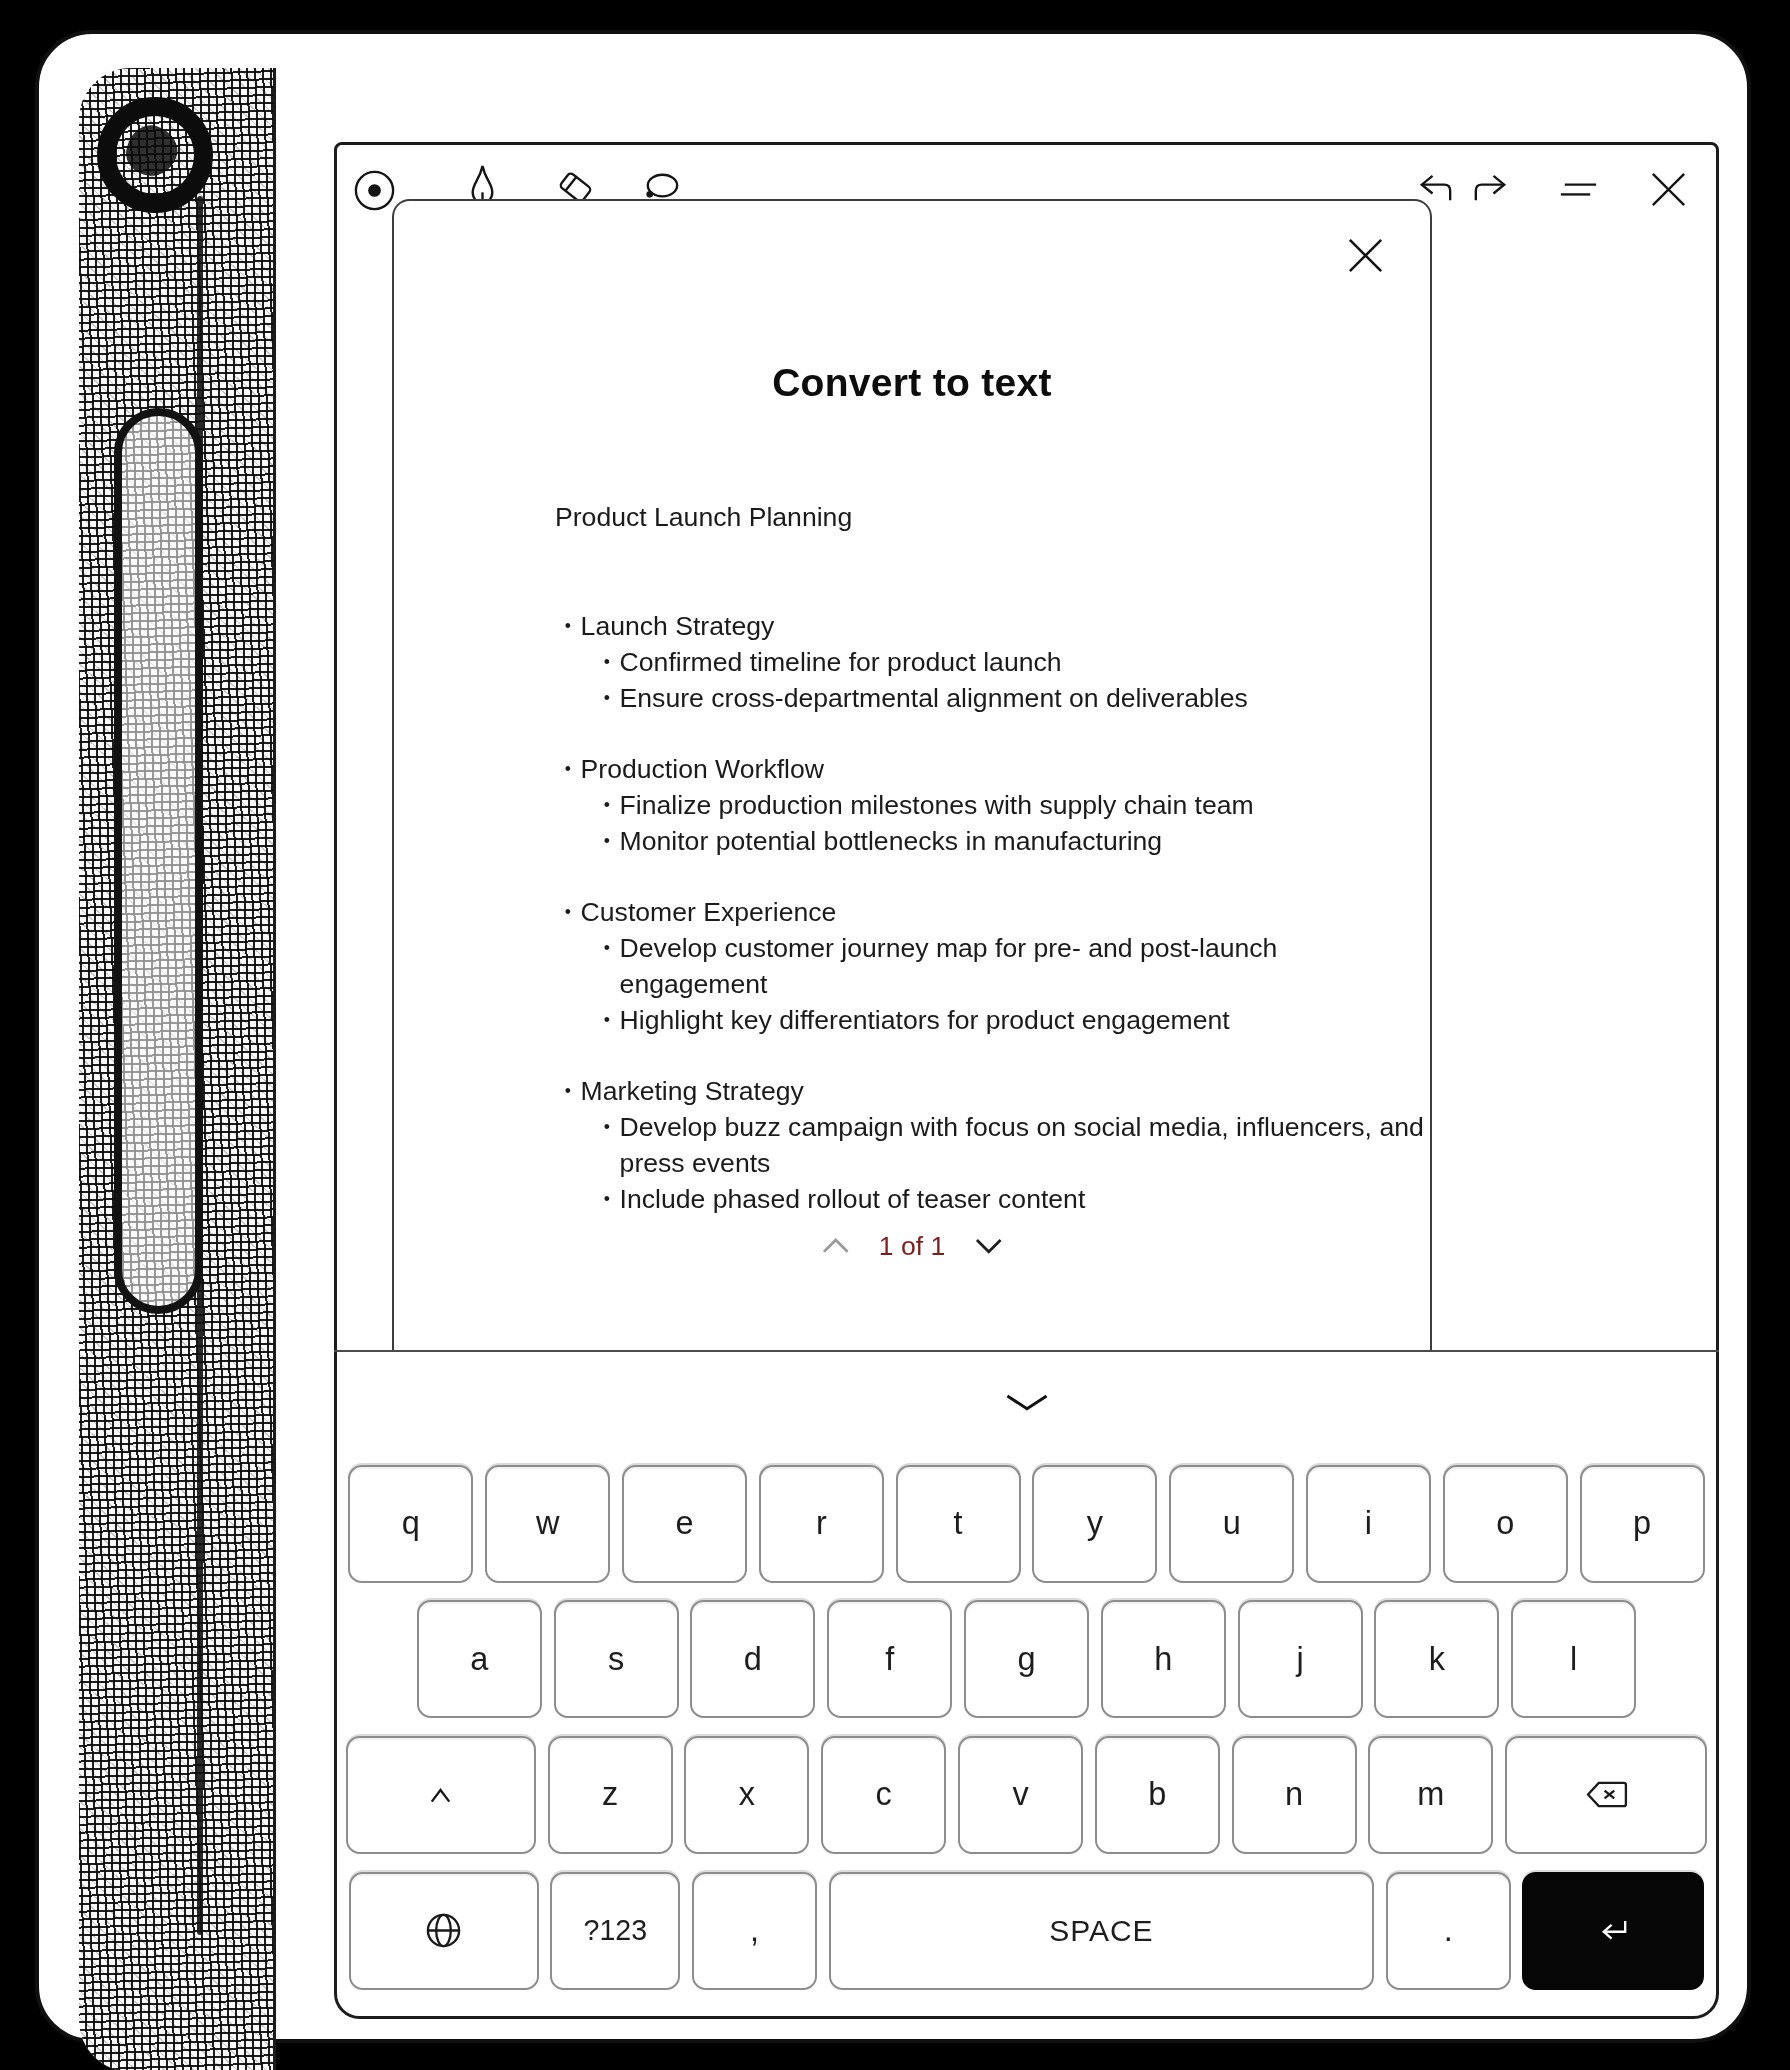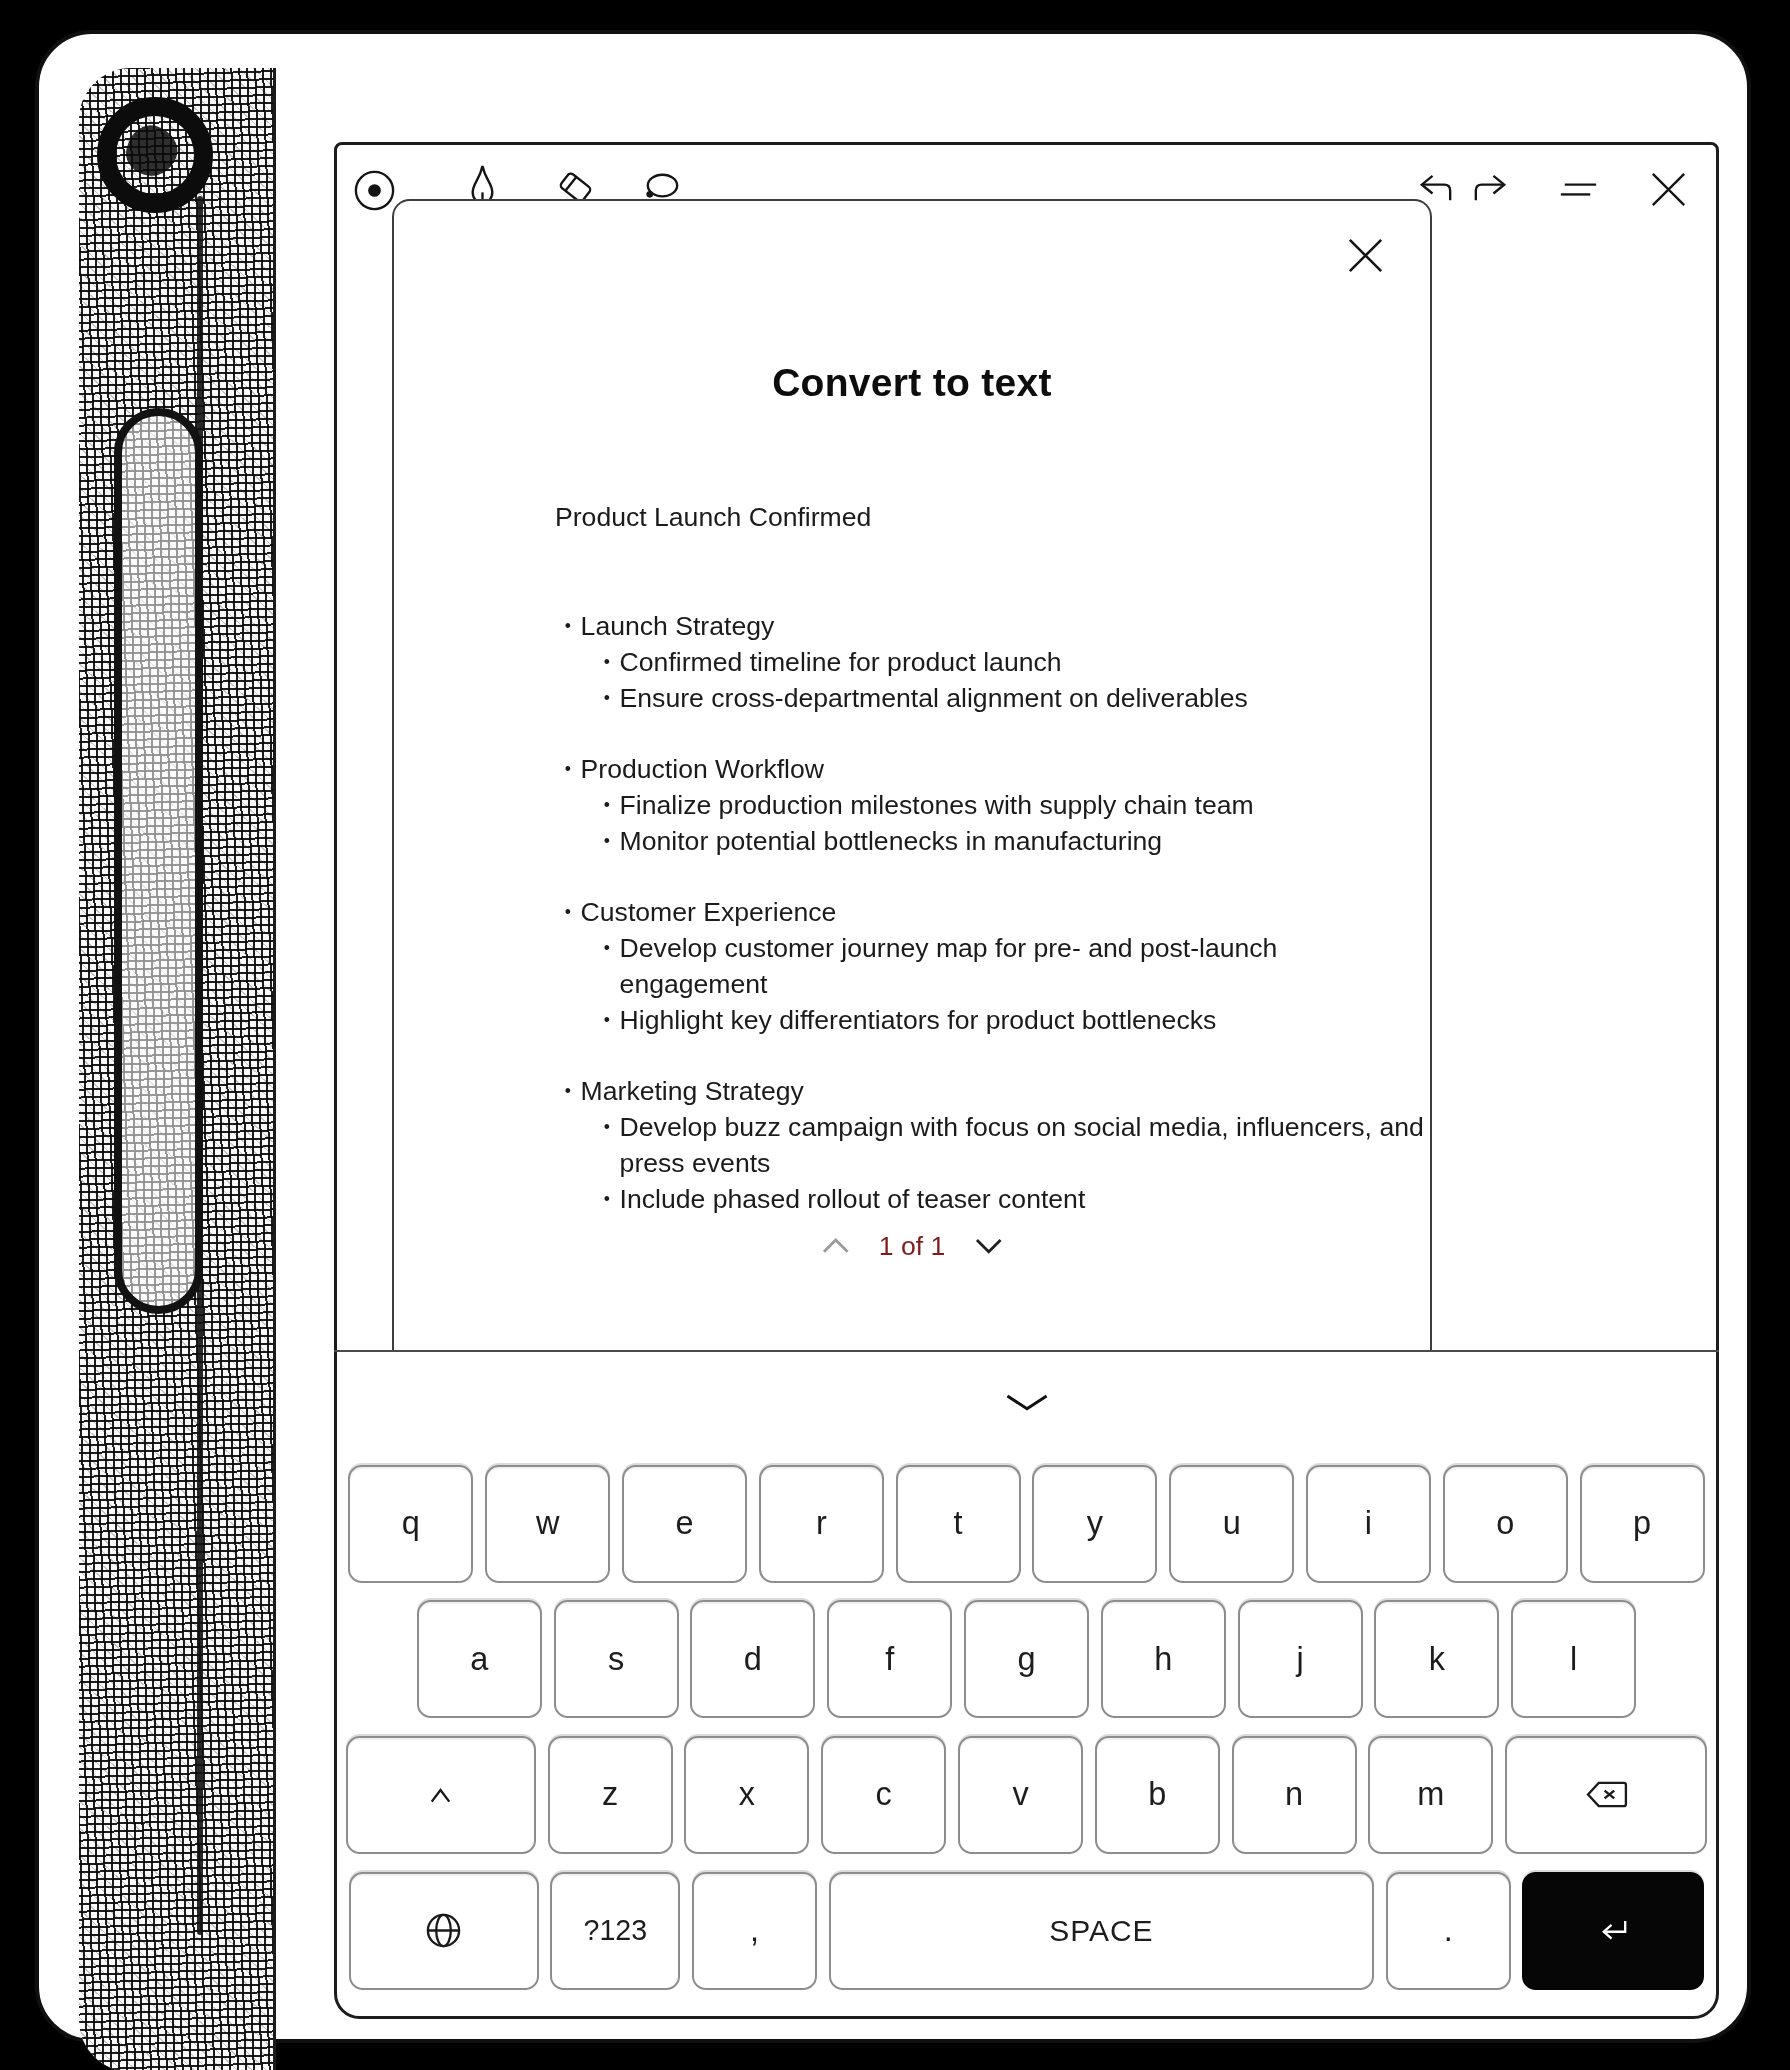--- a/index.html
+++ b/index.html
@@ -183,7 +183,7 @@
       <div class="dialog-title">Convert to text</div>
 
       <div class="doc">
-        <div class="doc-heading">Product Launch Confirmed</div>
+        <div class="doc-heading">Product Launch Planning</div>
 
         <div class="section">
           <div class="li">

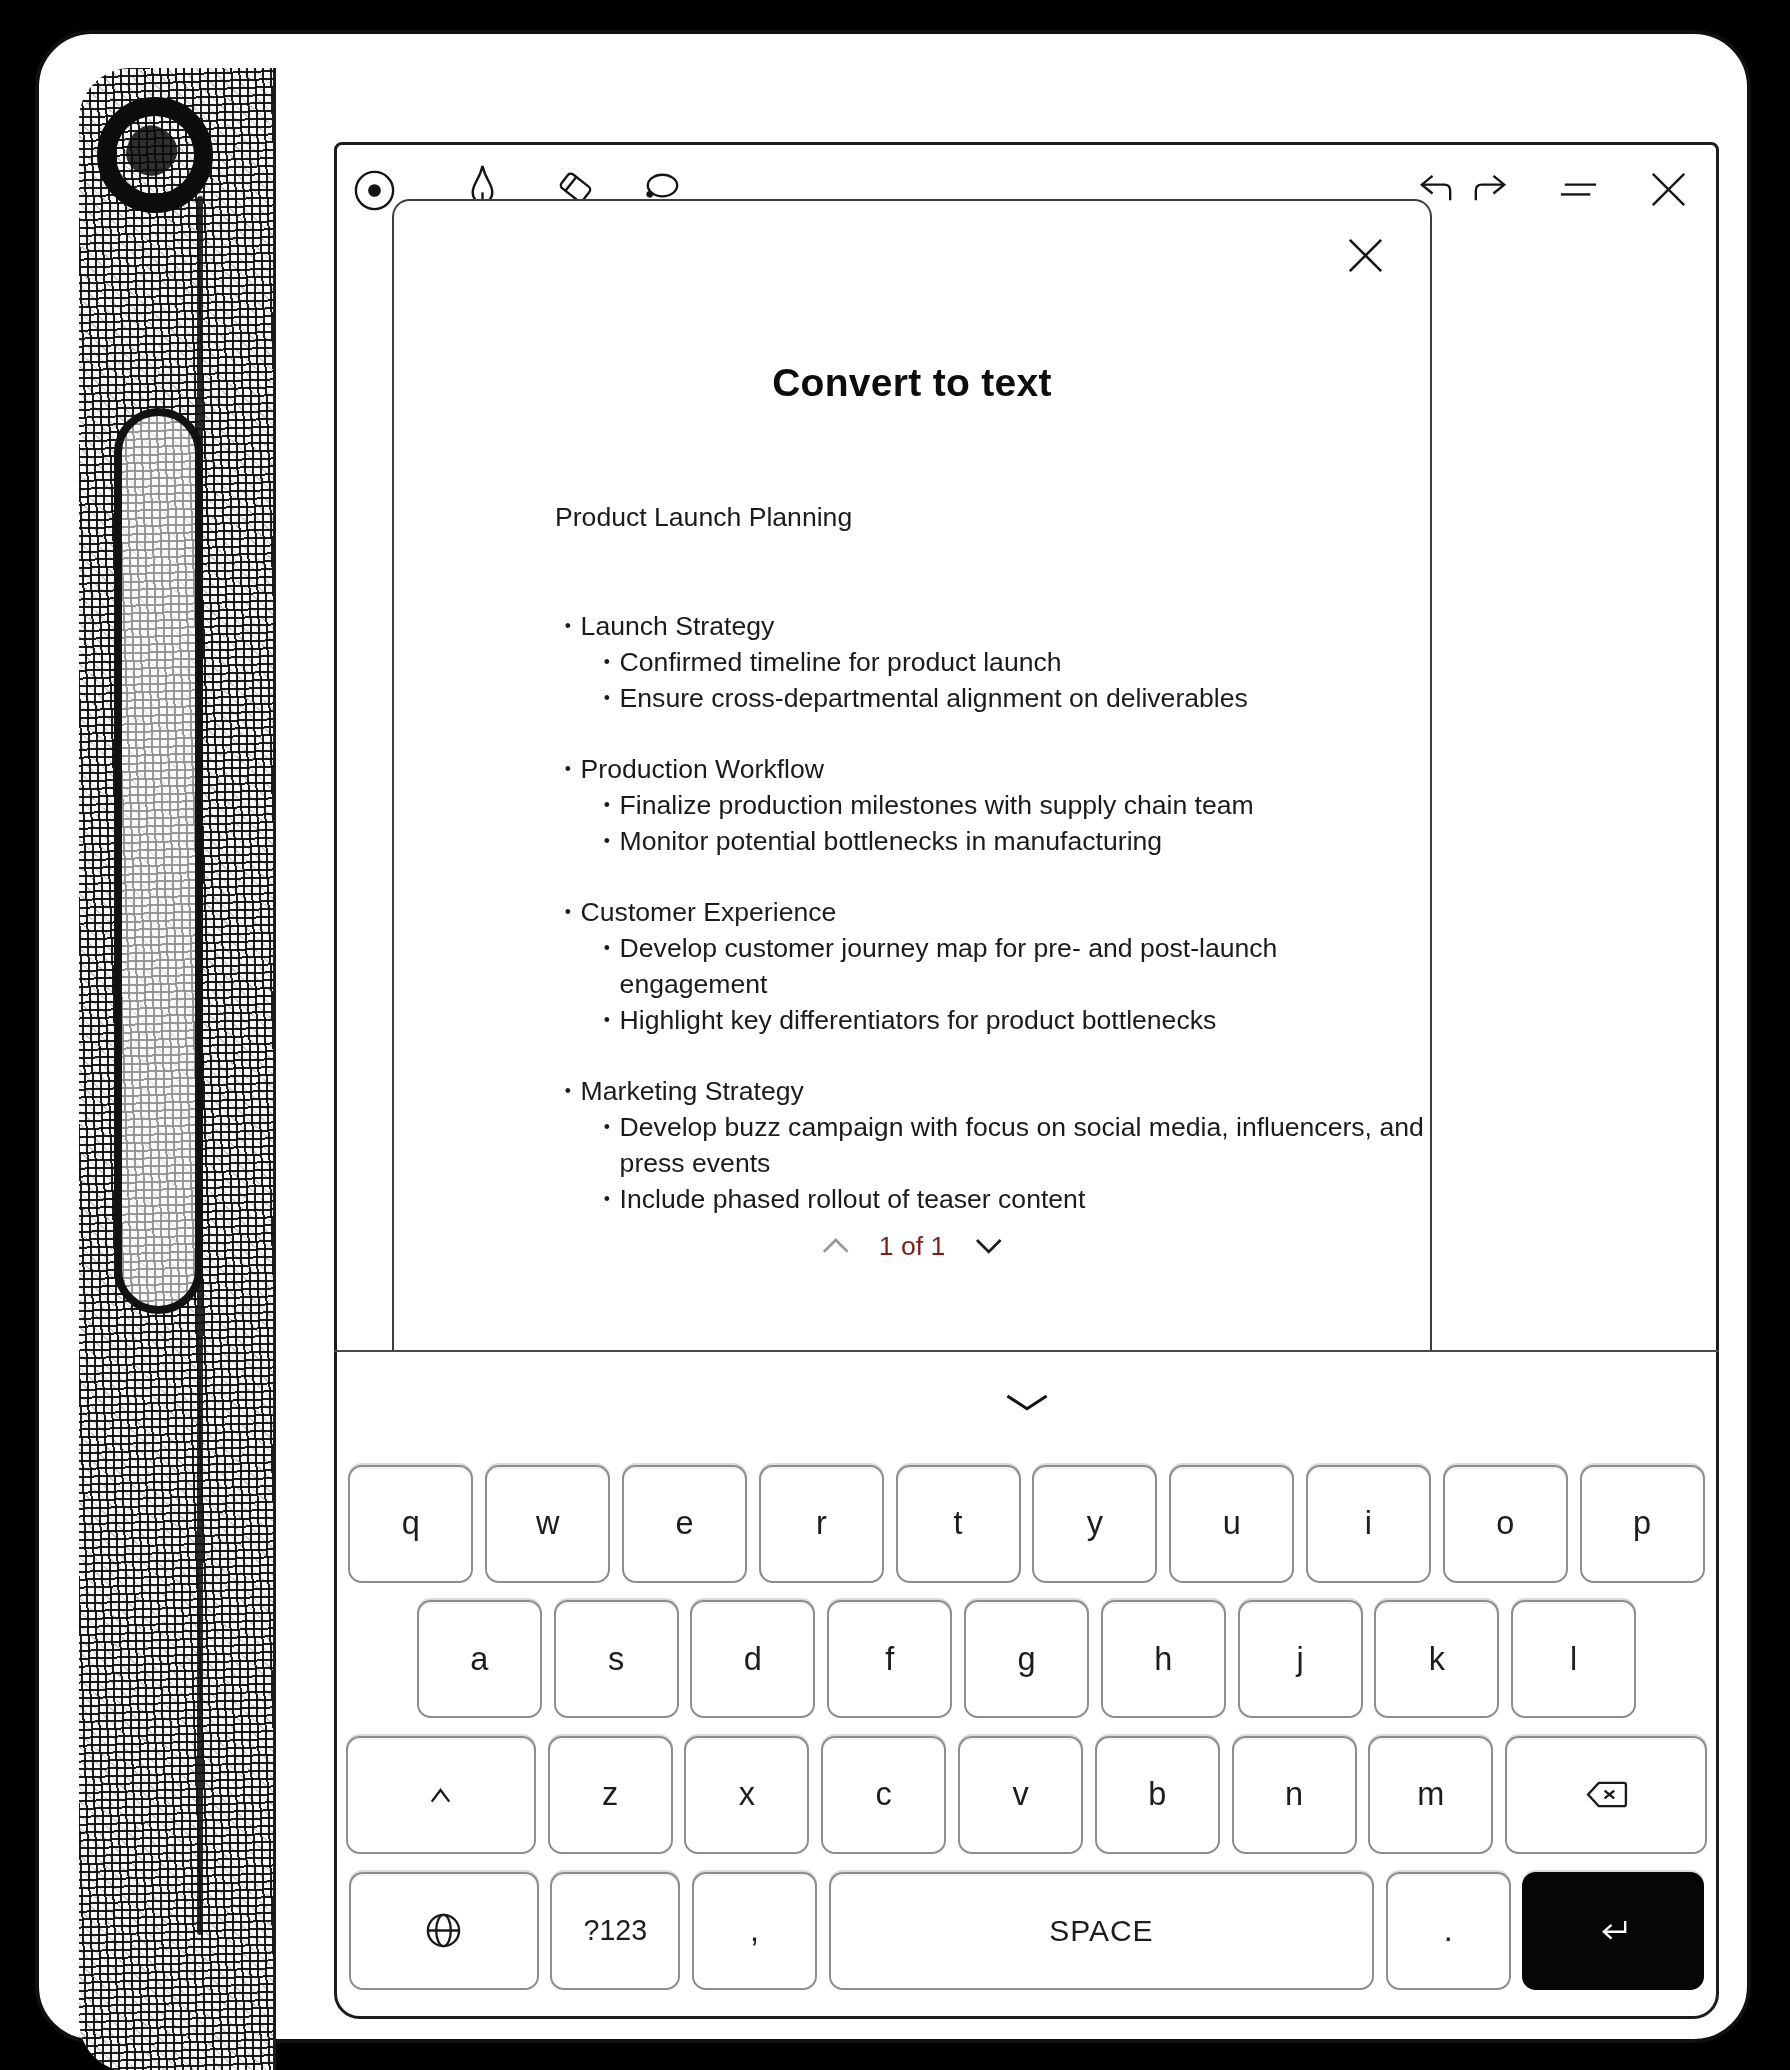--- a/index.html
+++ b/index.html
@@ -226,7 +226,7 @@
             </div>
           <div class="li l2">
               <span class="dot">•</span>
-            <span class="text">Highlight key differentiators for product bottlenecks</span>
+            <span class="text">Highlight key differentiators for product engagement</span>
             </div>
         </div>
 

